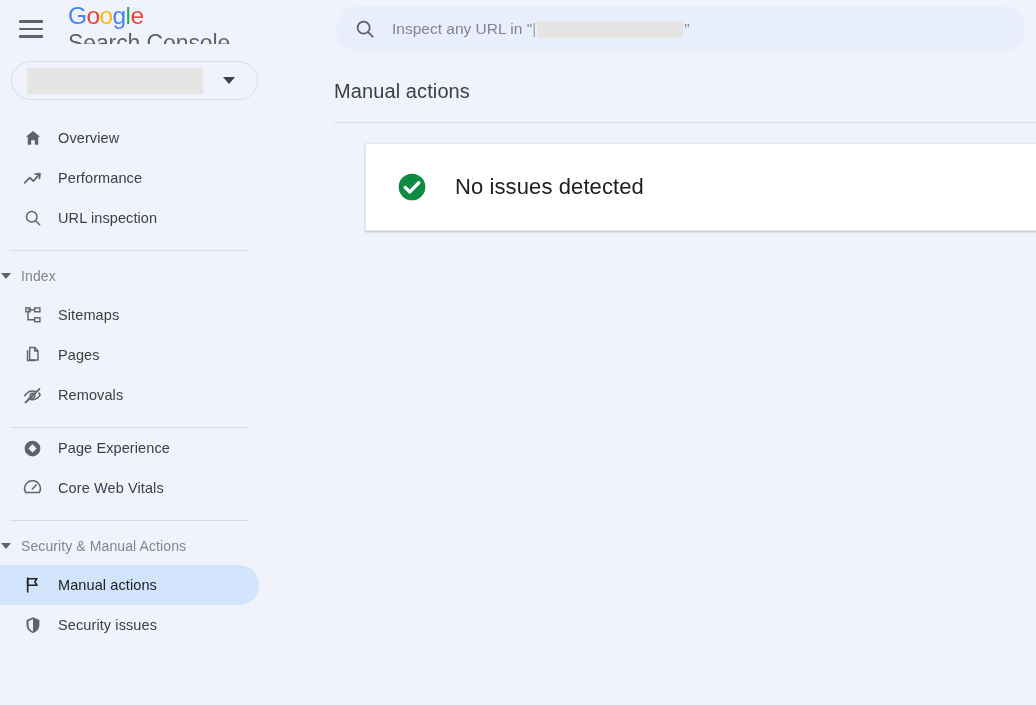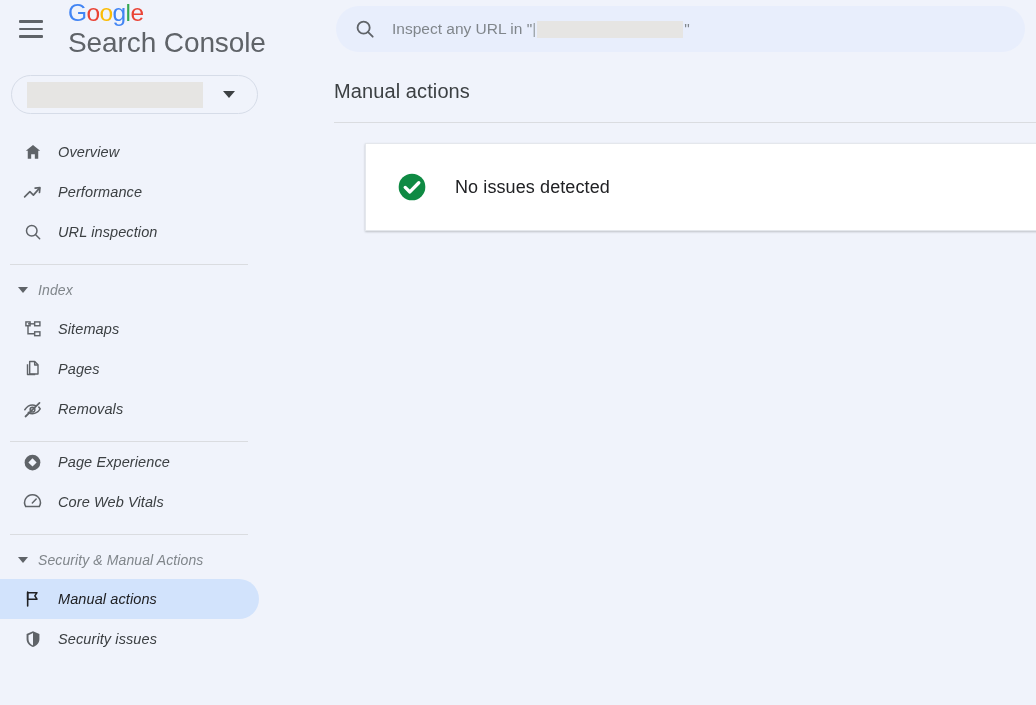--- a/index.html
+++ b/index.html
@@ -64,7 +64,7 @@
   .brand-title {
     color: #5f6368;
     margin-left: 7px;
-    font-size: 28px;
+    font-size: 23px;
     letter-spacing: -0.1px;
   }
 

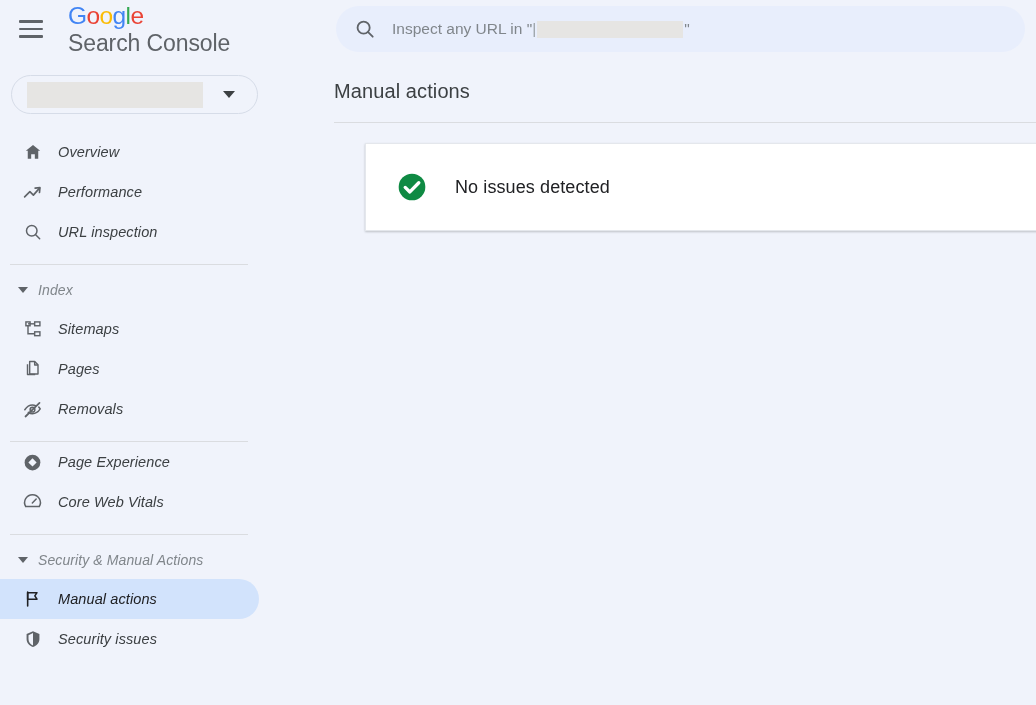--- a/index.html
+++ b/index.html
@@ -109,13 +109,12 @@
   
   .sidebar {
     position: absolute;
-    top: 58px;
+    top: 44px;
     left: 0;
     width: 270px;
     height: 647px;
     background: #f0f3fb;
     overflow: hidden;
-    font-style: italic;
   }
   .property-selector {
     margin: 17px 0 0 11px;

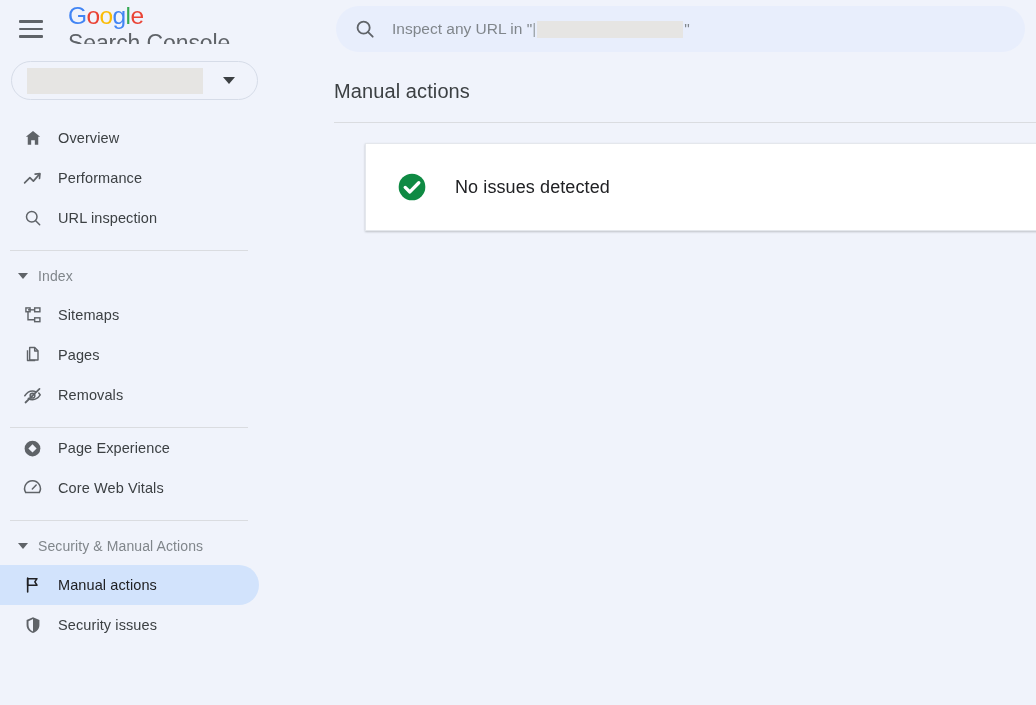--- a/index.html
+++ b/index.html
@@ -244,7 +244,7 @@
   }
   .status-text {
     margin-left: 27px;
-    font-size: 18px;
+    font-size: 22px;
     color: #202124;
     letter-spacing: 0.1px;
   }

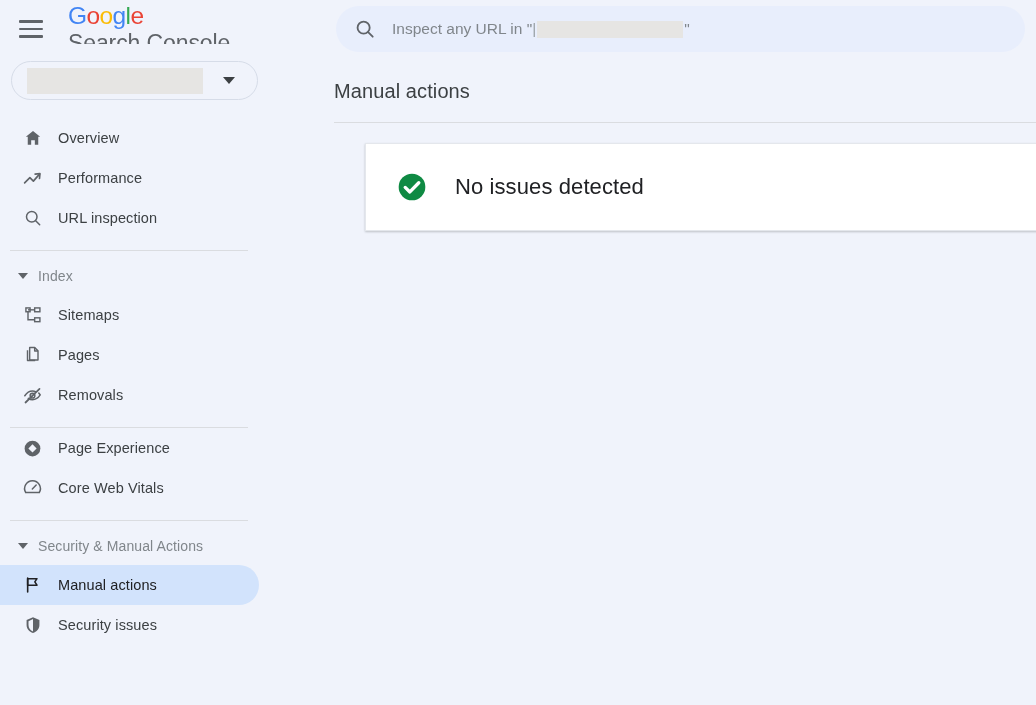--- a/index.html
+++ b/index.html
@@ -185,7 +185,7 @@
     height: 38px;
     display: flex;
     align-items: center;
-    padding-left: 18px;
+    padding-left: 1px;
     margin-top: 6px;
     cursor: pointer;
   }

